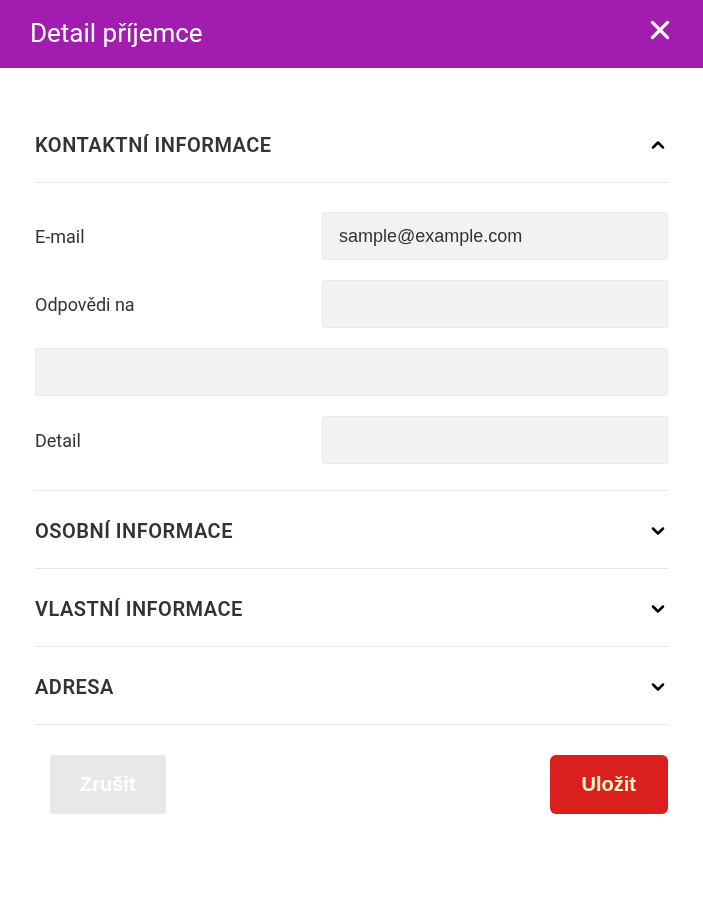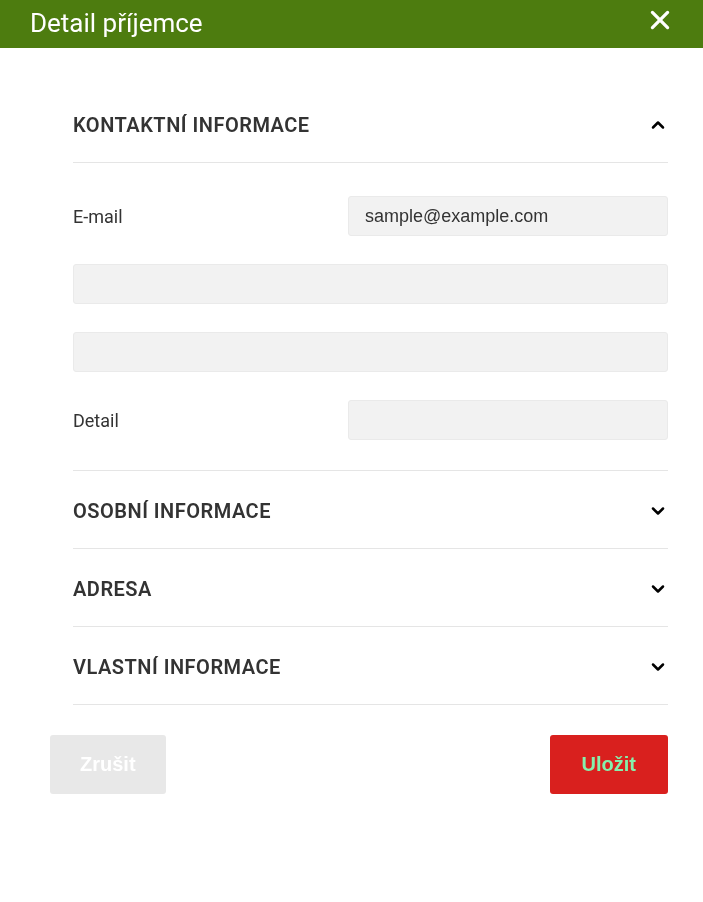--- a/index.html
+++ b/index.html
@@ -15,13 +15,13 @@
       overflow: hidden;
     }
     .modal-header {
-      background: #4d7c0f;
+      background: #a21caf;
       color: #fff;
       display: flex;
       justify-content: space-between;
       align-items: center;
       padding: 15px 30px 18px 30px;
-      height: 48px;
+      height: 68px;
     }
     .modal-title {
       font-size: 26px;

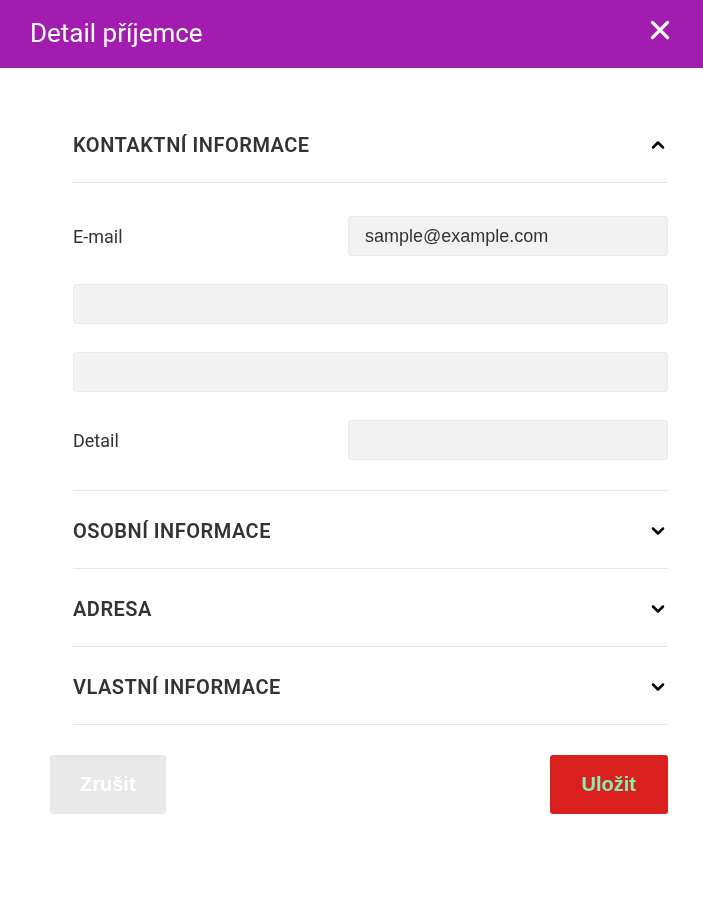--- a/index.html
+++ b/index.html
@@ -39,7 +39,6 @@
     }
     .modal-body {
       padding: 35px 35px 0 35px;
-      margin-left: 38px;
     }
     .section {
       border-bottom: 1px solid #e5e5e5;

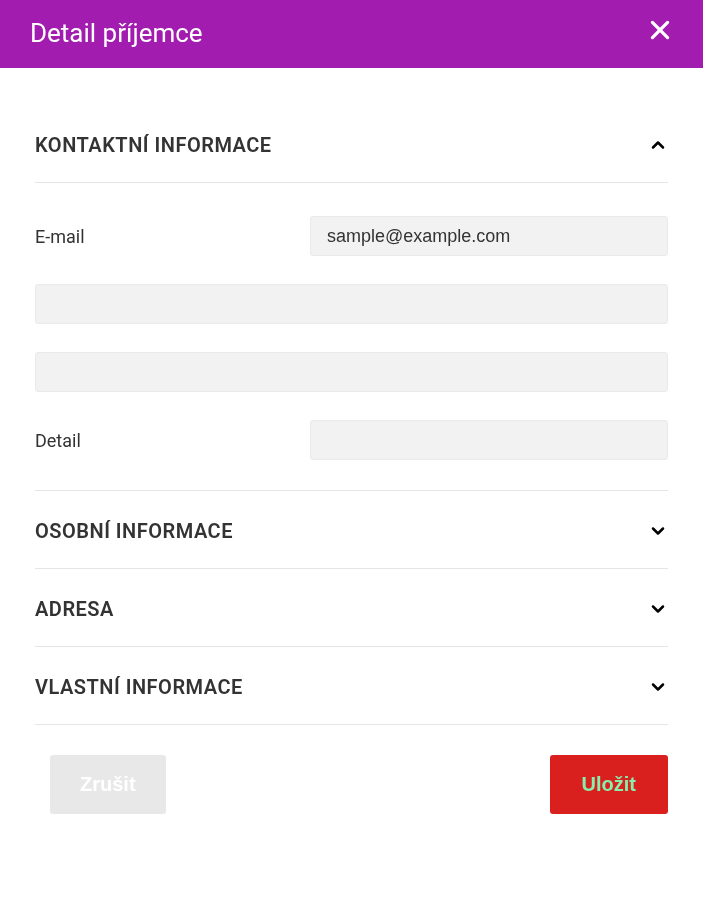--- a/index.html
+++ b/index.html
@@ -78,6 +78,7 @@
       align-items: center;
       margin-bottom: 12px;
       min-height: 56px;
+      gap: 12px;
     }
     .form-label {
       flex: 0 0 275px;

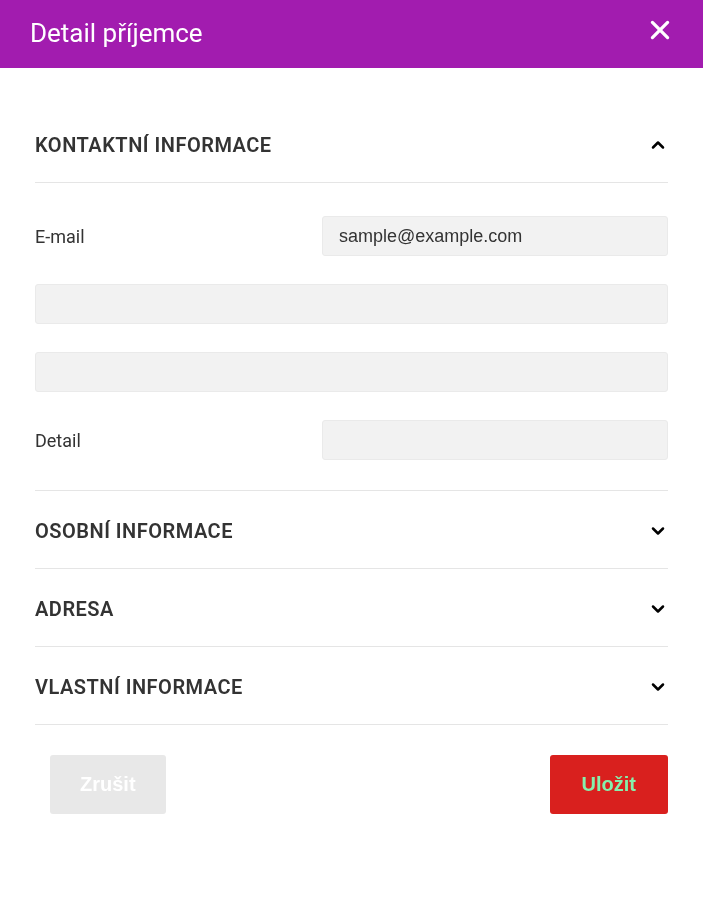--- a/index.html
+++ b/index.html
@@ -95,7 +95,7 @@
       font-size: 18px;
       color: #333;
       outline: none;
-      height: 40px;
+      height: 48px;
     }
     .modal-footer {
       display: flex;

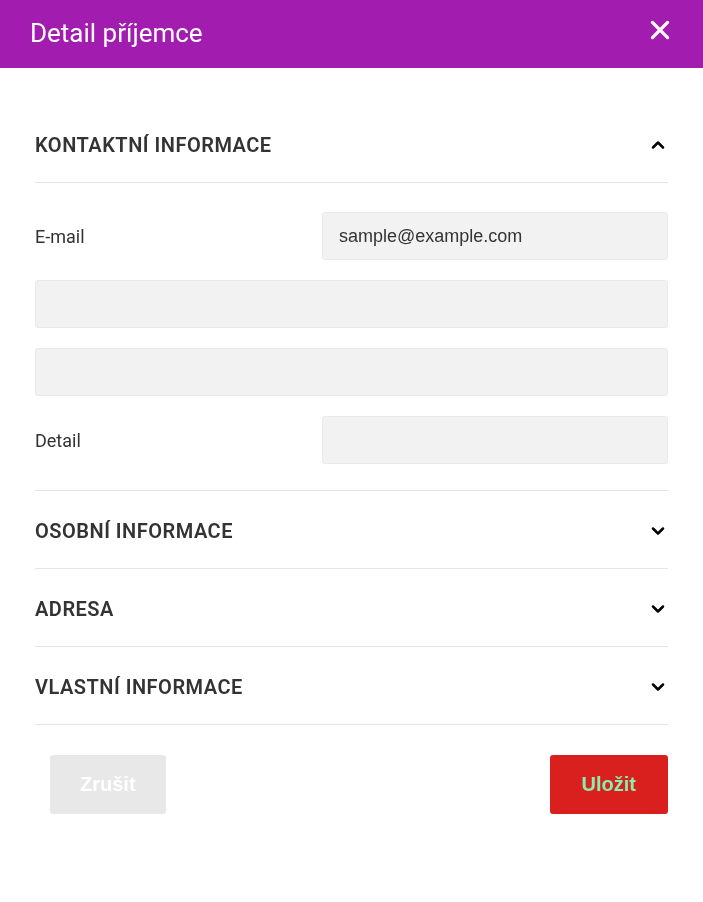--- a/index.html
+++ b/index.html
@@ -157,6 +157,7 @@
         <input class="form-input" type="text" value="sample@example.com" style="">
       </div>
       <div class="form-row">
+        <div class="form-label">Odpovědi na</div>
         <input class="form-input" type="text" value="" style="">
       </div>
       <div class="form-row">

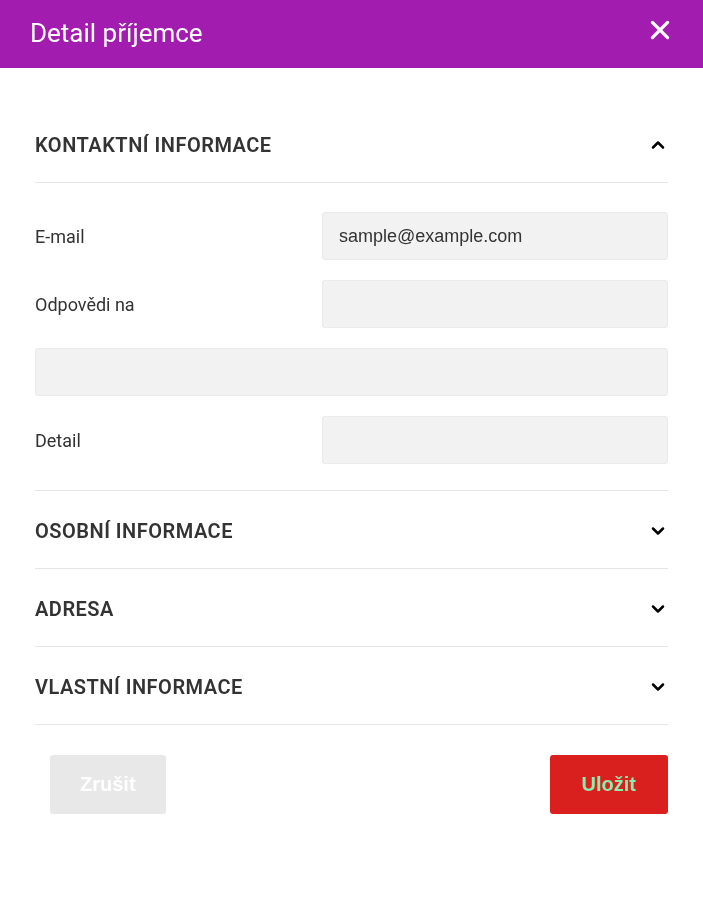--- a/index.html
+++ b/index.html
@@ -183,18 +183,18 @@
 
   <div class="section">
     <div class="section-header">
+      <div class="section-title">VLASTNÍ INFORMACE</div>
+      <div class="chevron">
+        <svg viewBox="0 0 24 24" fill="none" stroke="#000" stroke-width="3" stroke-linecap="round" stroke-linejoin="round">
+          <polyline points="6 9 12 15 18 9"></polyline>
+        </svg>
+      </div>
+    </div>
+  </div>
+
+  <div class="section">
+    <div class="section-header">
       <div class="section-title">ADRESA</div>
-      <div class="chevron">
-        <svg viewBox="0 0 24 24" fill="none" stroke="#000" stroke-width="3" stroke-linecap="round" stroke-linejoin="round">
-          <polyline points="6 9 12 15 18 9"></polyline>
-        </svg>
-      </div>
-    </div>
-  </div>
-
-  <div class="section">
-    <div class="section-header">
-      <div class="section-title">VLASTNÍ INFORMACE</div>
       <div class="chevron">
         <svg viewBox="0 0 24 24" fill="none" stroke="#000" stroke-width="3" stroke-linecap="round" stroke-linejoin="round">
           <polyline points="6 9 12 15 18 9"></polyline>

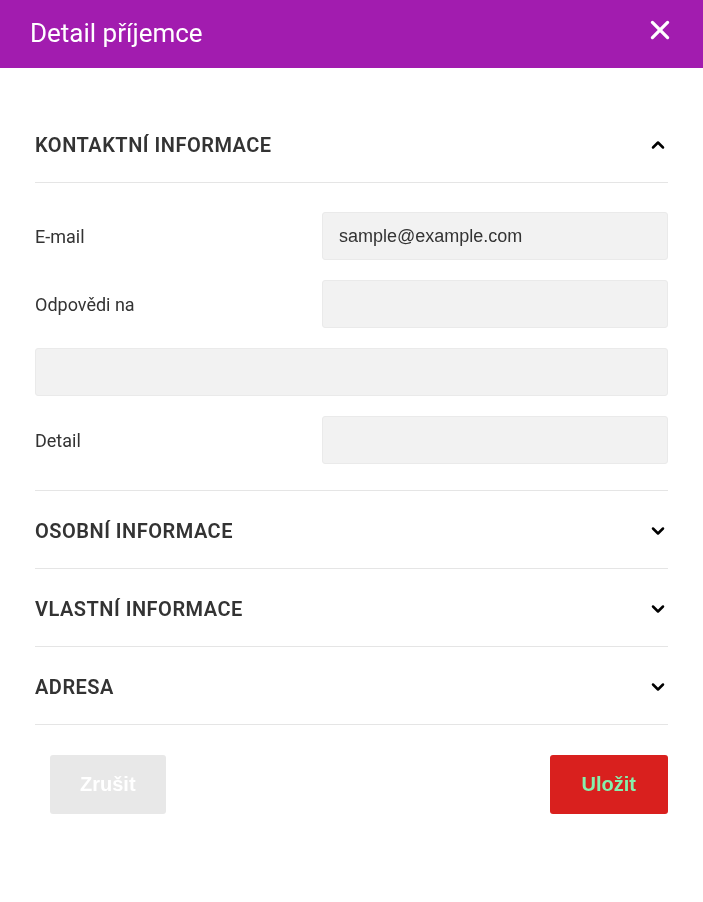--- a/index.html
+++ b/index.html
@@ -116,8 +116,9 @@
     }
     .btn-save {
       background: #d9201e;
-      color: #86efac;
+      color: #fef9c3;
       padding: 18px 32px;
+      border-radius: 6px;
     }
     .divider-top {
       border-top: 1px solid #e5e5e5;

